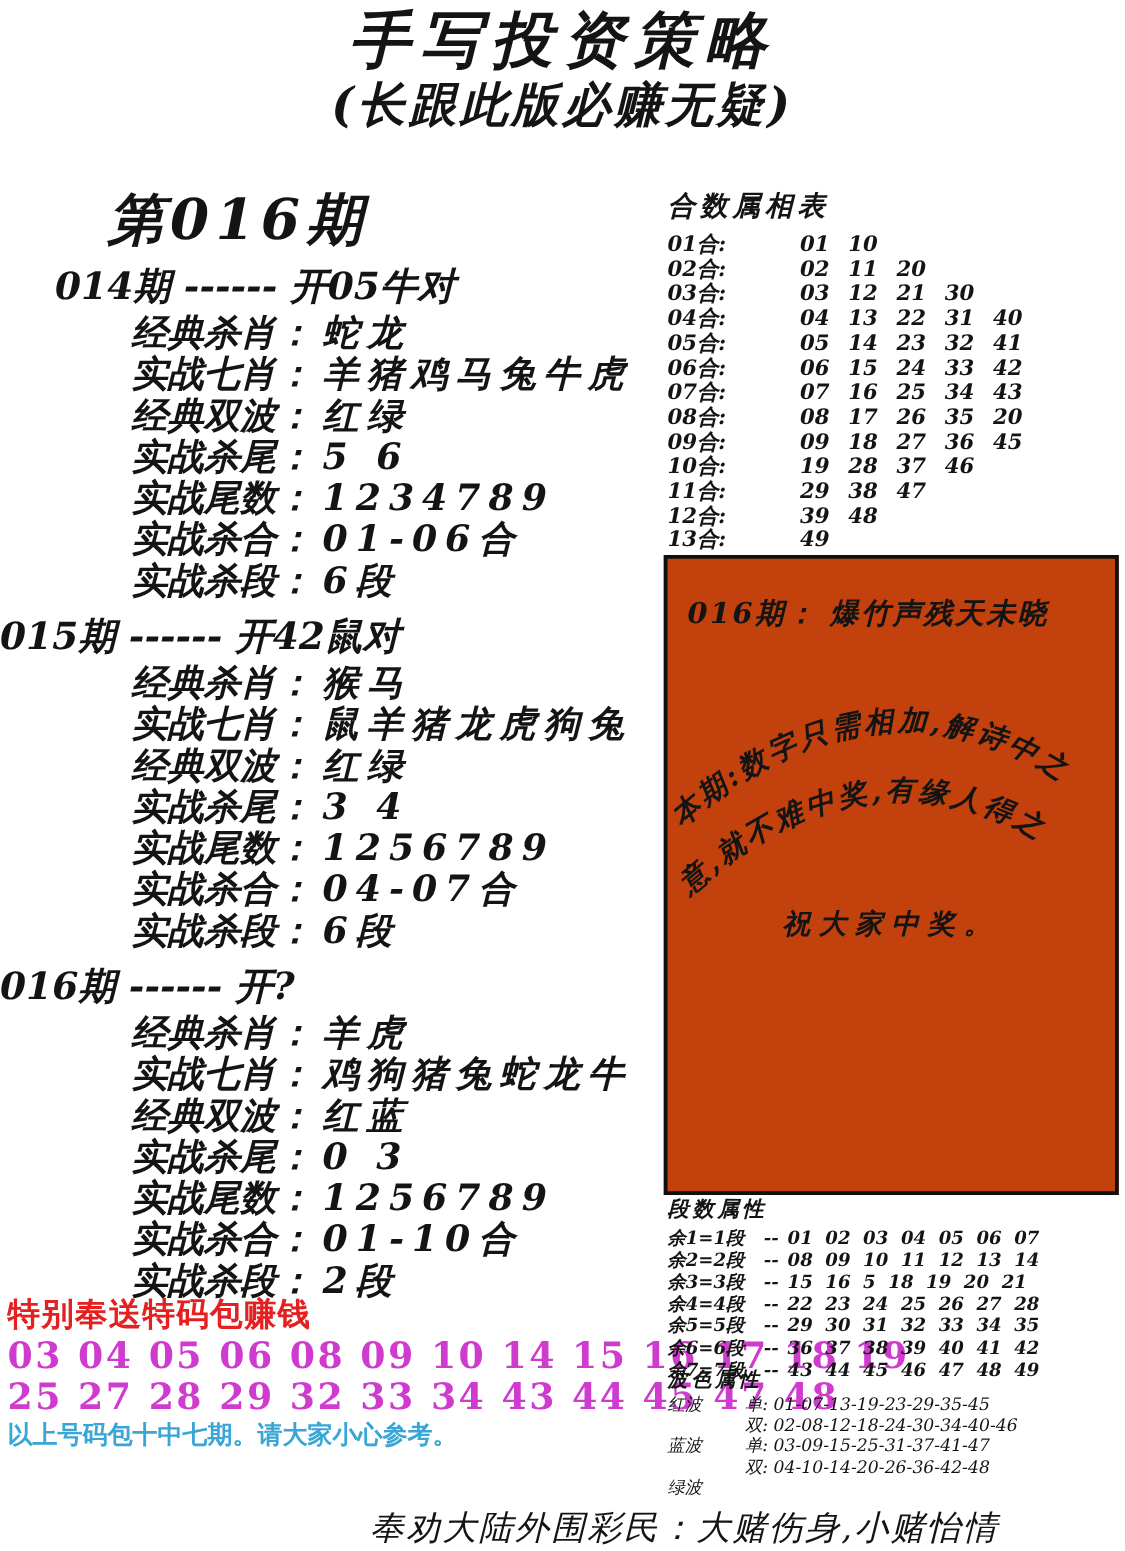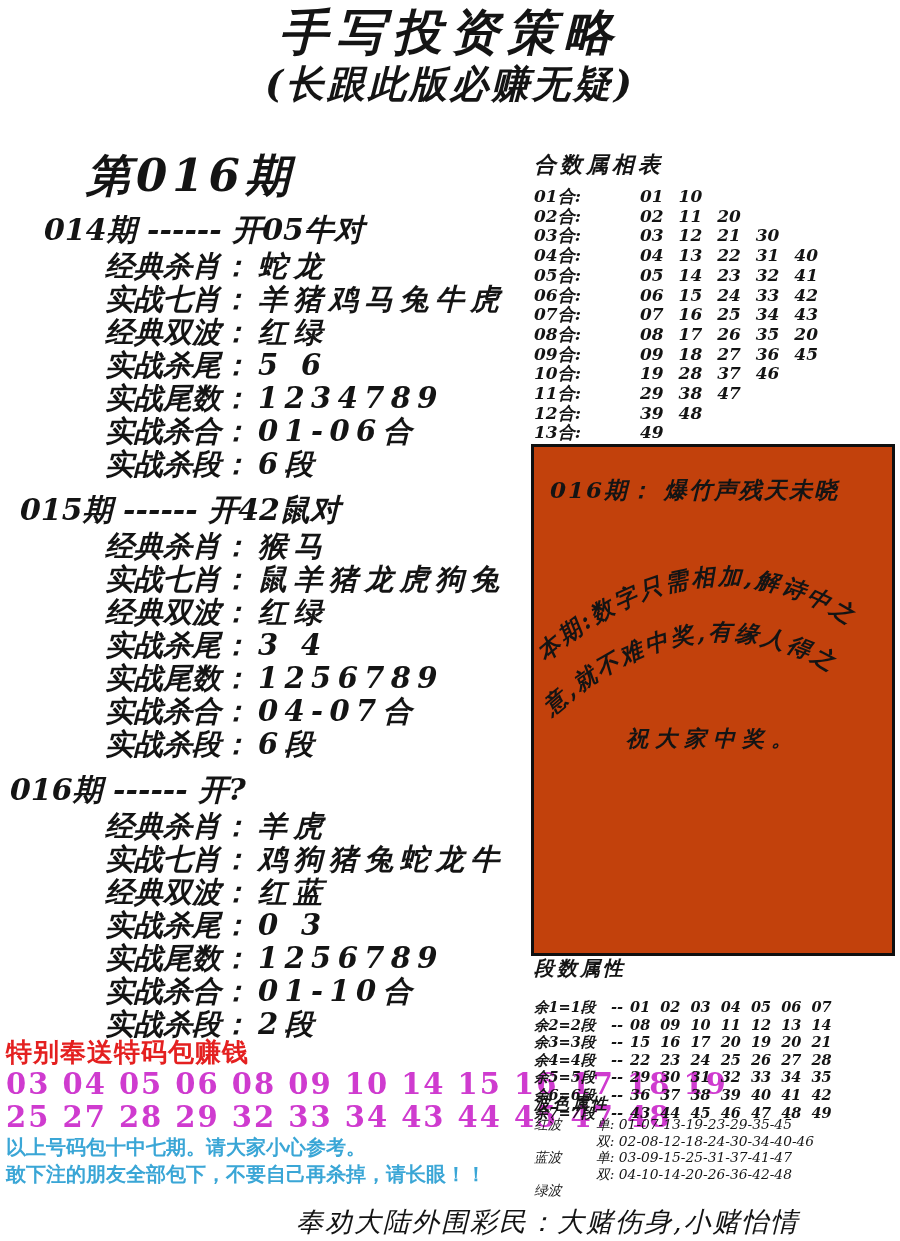--- a/index.html
+++ b/index.html
@@ -28,7 +28,7 @@
     line-height:36px;margin-bottom:2px;white-space:pre;
   }
   .ph-014{padding-left:44px;}
-  .ph-015{padding-left:20px;}
+  .ph-015{}
   .ph-016{padding-left:10px;}
   .stat-row{display:flex;font-size:29px;font-weight:700;font-style:italic;line-height:33px;}
   .stat-label{width:250px;text-align:right;flex:0 0 auto;white-space:pre;}

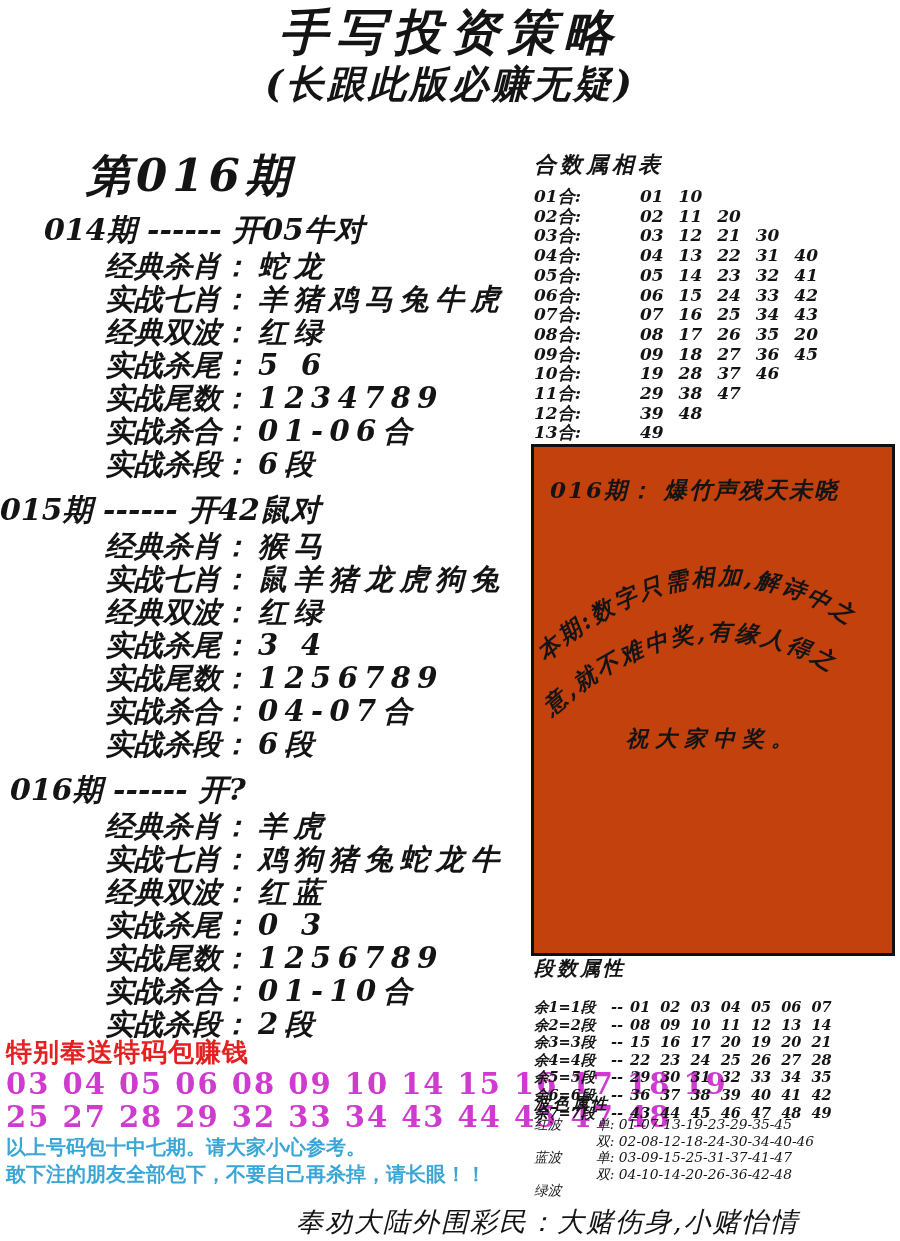--- a/index.html
+++ b/index.html
@@ -29,7 +29,7 @@
   }
   .ph-014{padding-left:44px;}
   .ph-015{}
-  .ph-016{padding-left:10px;}
+  .ph-016{}
   .stat-row{display:flex;font-size:29px;font-weight:700;font-style:italic;line-height:33px;}
   .stat-label{width:250px;text-align:right;flex:0 0 auto;white-space:pre;}
   .stat-value{padding-left:8px;letter-spacing:0.22em;white-space:pre;}

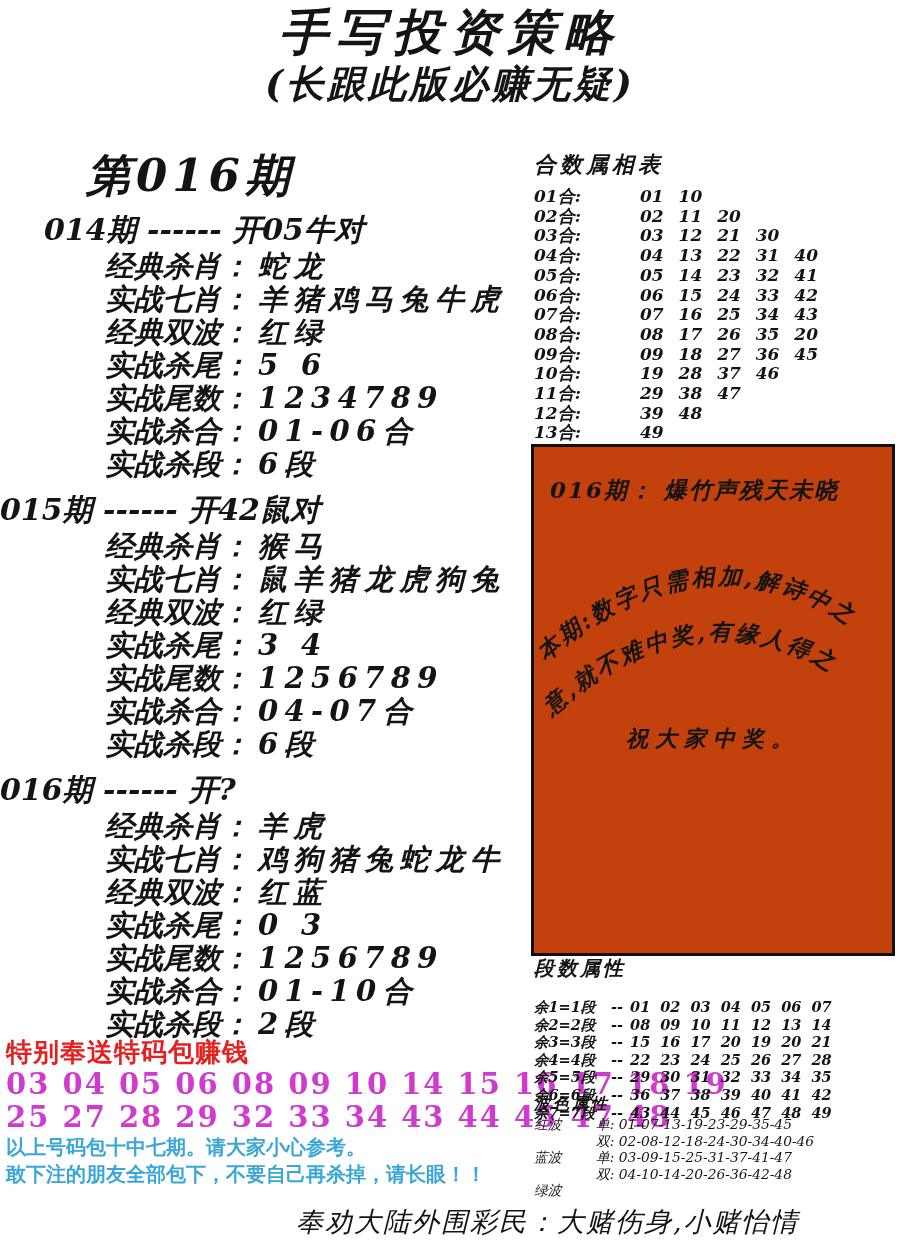--- a/index.html
+++ b/index.html
@@ -73,7 +73,7 @@
   }
   
   .duan{position:absolute;left:534px;top:958px;width:362px;}
-  .duan-title{font-size:20px;font-weight:700;font-style:italic;letter-spacing:3px;line-height:20px;margin-bottom:20px;}
+  .duan-title{font-size:17px;font-weight:700;font-style:italic;letter-spacing:3px;line-height:20px;margin-bottom:4px;}
   .duan-row{display:flex;font-size:14.5px;font-weight:600;font-style:italic;line-height:17.6px;}
   .duan-label{flex:0 0 70px;white-space:pre;}
   .duan-sep{padding:0 7px;}

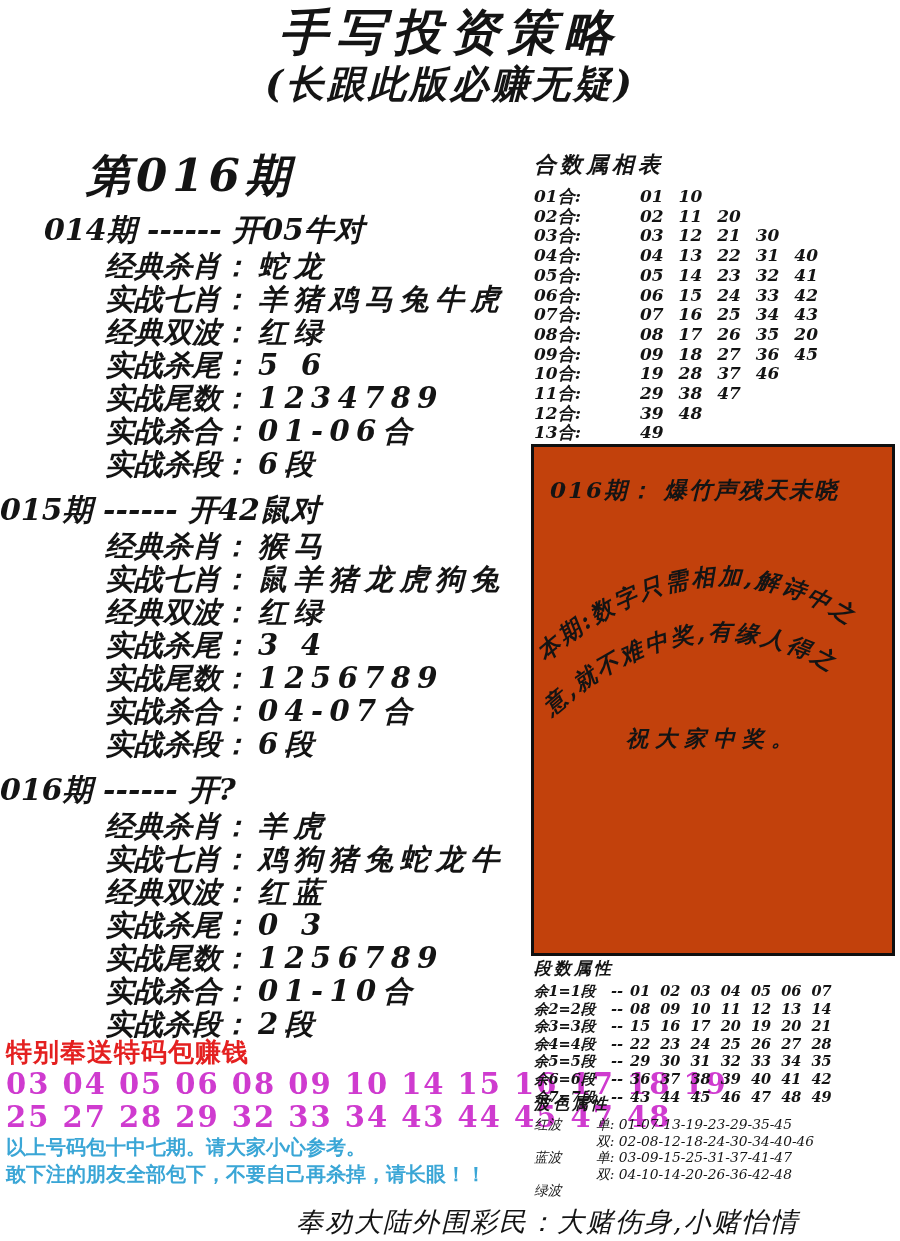--- a/index.html
+++ b/index.html
@@ -288,7 +288,7 @@
   <div class="duan-row">
       <span class="duan-label">余3=3段</span>
       <span class="duan-sep">--</span>
-      <span class="duan-nums">15 16 17 20 19 20 21</span>
+      <span class="duan-nums">15 16 5 18 19 20 21</span>
     </div>
   <div class="duan-row">
       <span class="duan-label">余4=4段</span>

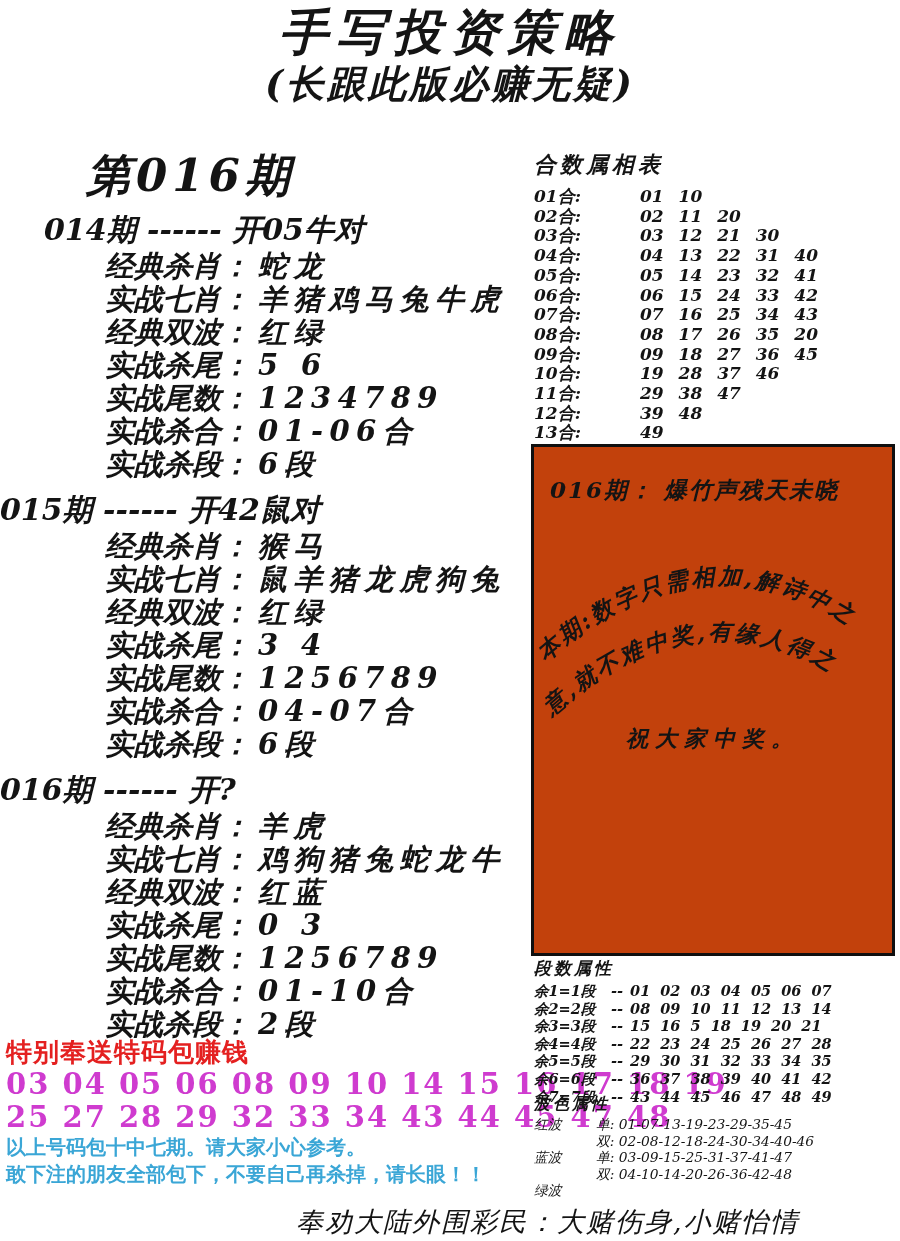--- a/index.html
+++ b/index.html
@@ -201,7 +201,6 @@
   <div class="promo-numbers" style="color:#cf3bcf;">03 04 05 06 08 09 10 14 15 16 17 18 19</div>
   <div class="promo-numbers" style="color:#cf3bcf;">25 27 28 29 32 33 34 43 44 45 47 48</div>
   <div class="promo-note" style="color:#3aa6d6;">以上号码包十中七期。请大家小心参考。</div>
-  <div class="promo-note" style="color:#3aa6d6;">敢下注的朋友全部包下，不要自己再杀掉，请长眼！！</div>
 </div>
 
 <div class="hesu">

